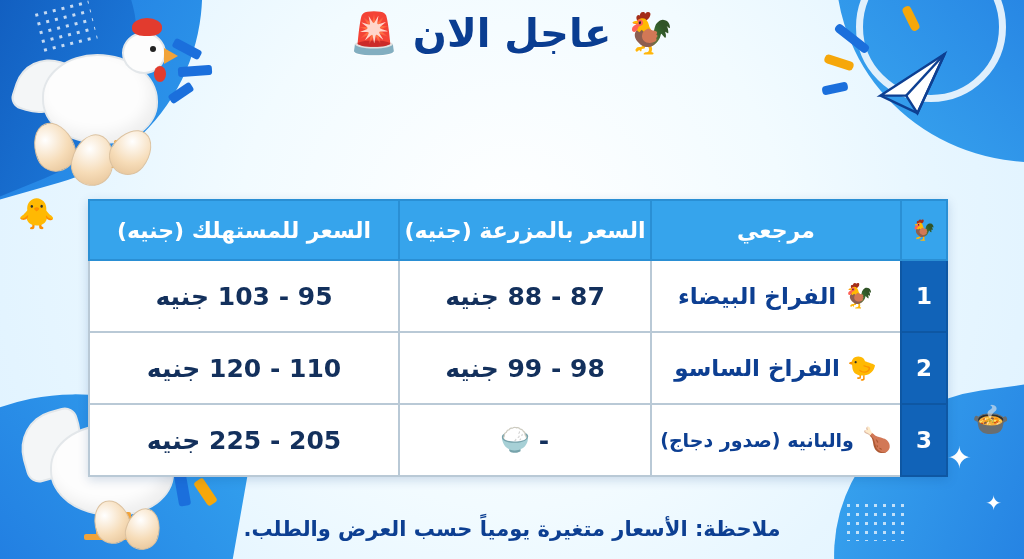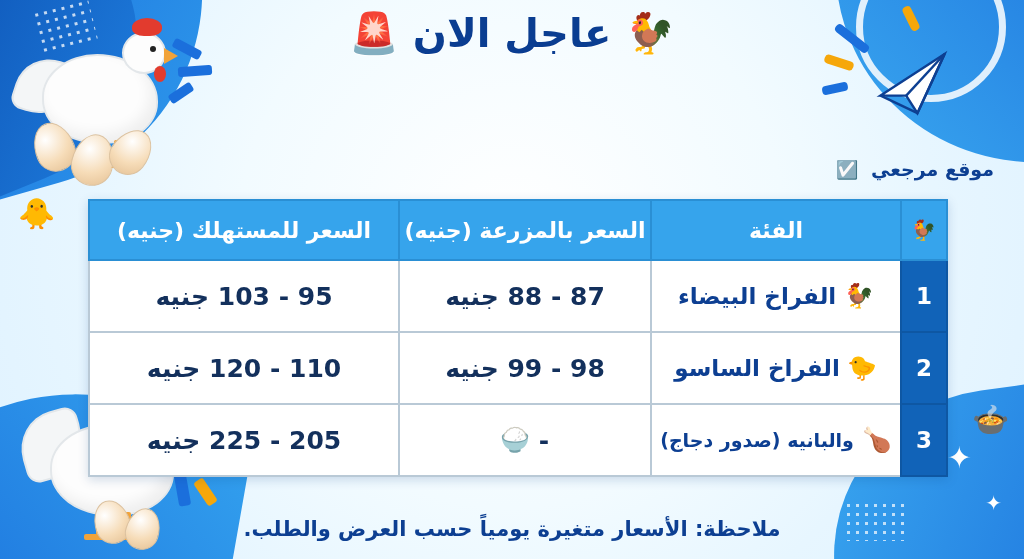--- a/index.html
+++ b/index.html
@@ -367,10 +367,6 @@
     </div>
   </div>
 
-  <div class="ref-site">
-    <span>موقع مرجعي</span>
-    <span class="chk">☑️</span>
-  </div>
 
   <div class="table-wrap">
     <table>

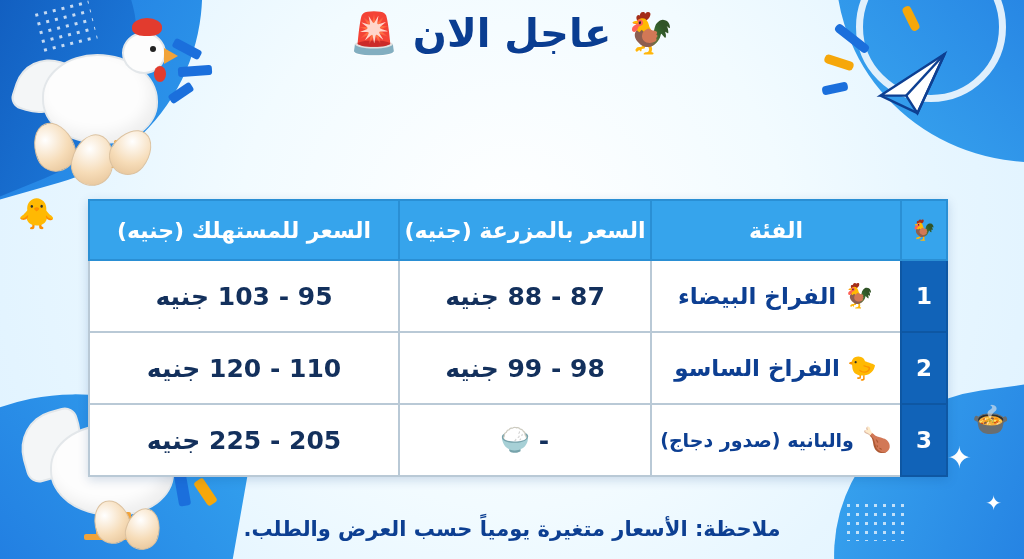--- a/index.html
+++ b/index.html
@@ -373,7 +373,7 @@
       <thead>
         <tr>
           <th class="col-idx">🐓</th>
-          <th>الفئة</th>
+          <th>مرجعي</th>
           <th>السعر بالمزرعة (جنيه)</th>
           <th>السعر للمستهلك (جنيه)</th>
         </tr>

